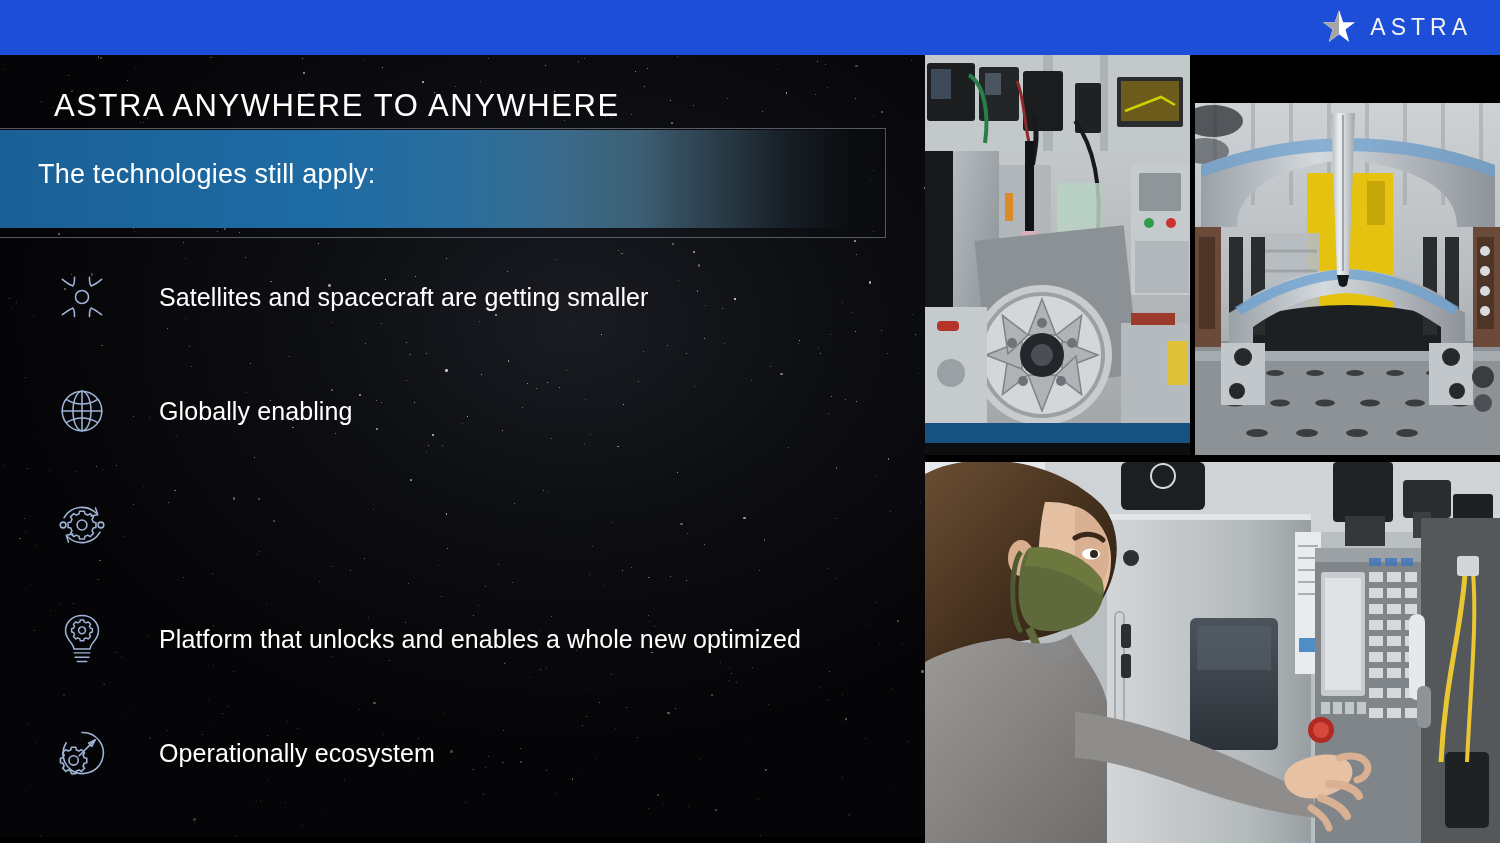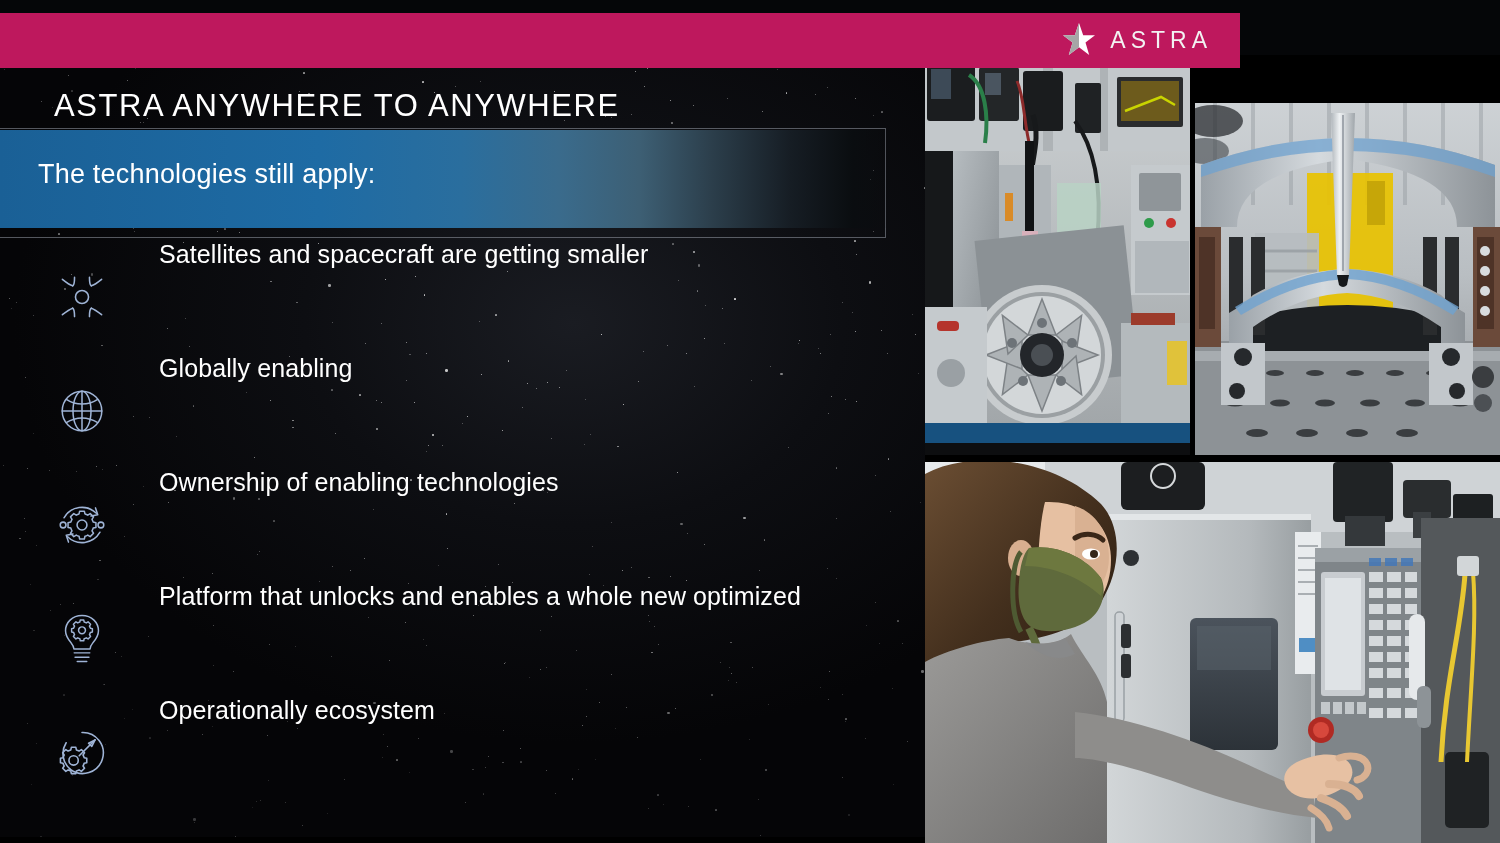--- a/index.html
+++ b/index.html
@@ -23,11 +23,10 @@
   .topbar {
     position: absolute;
     left: 0; top: 0;
-    width: 1240px;
+    width: 1500px;
     height: 55px;
-    background: #be185d;
+    background: #1d4ed8;
     z-index: 40;
-    margin-top: 13px;
   }
   .brand {
     position: absolute;

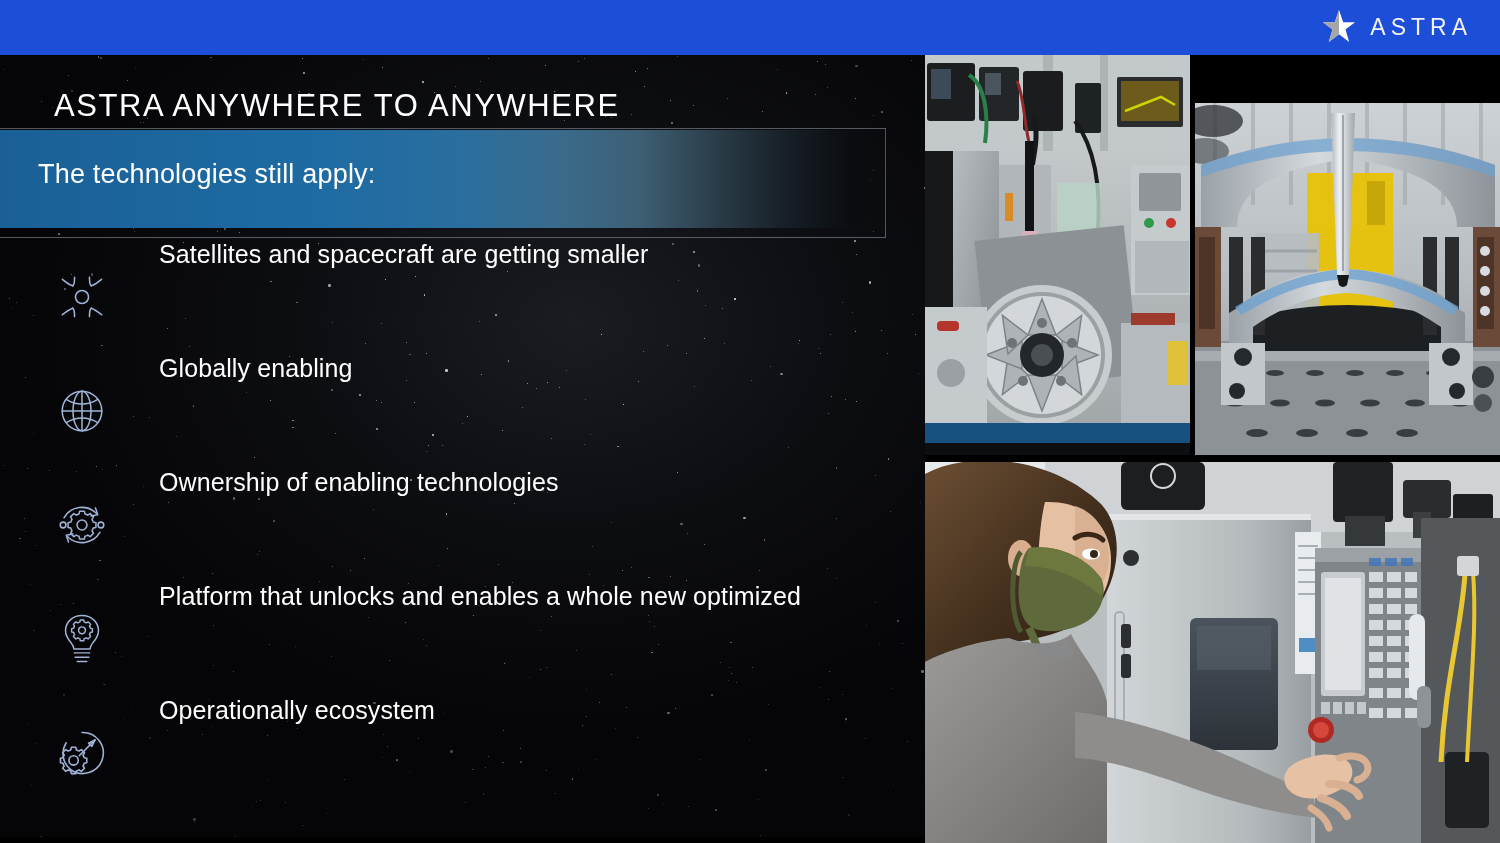--- a/index.html
+++ b/index.html
@@ -132,6 +132,7 @@
   .bullet-row {
     position: relative;
     display: flex;
+    align-items: center;
     height: 114px;
   }
   .bullet-icon {

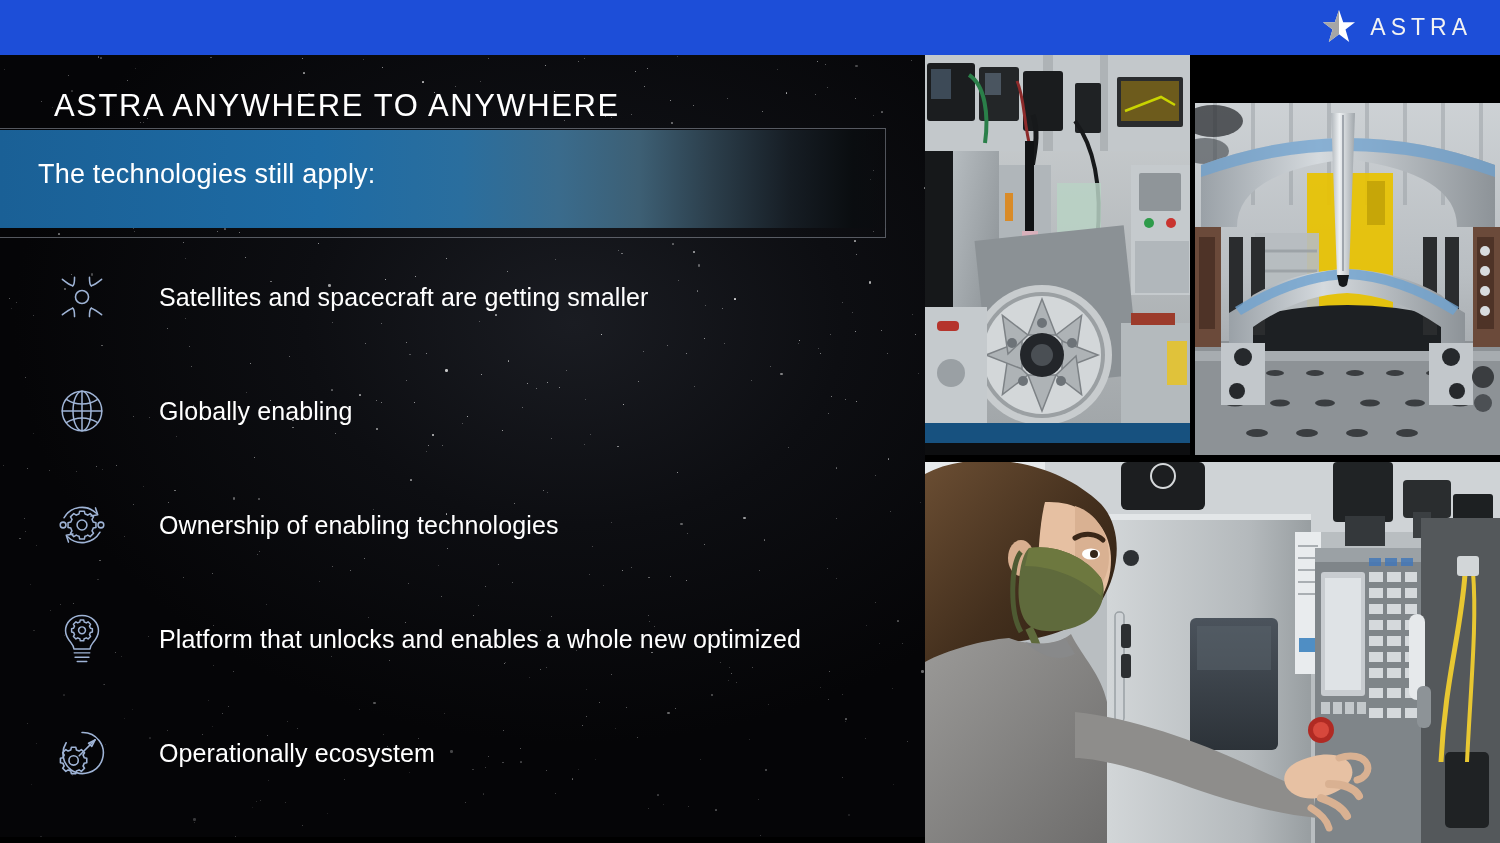--- a/index.html
+++ b/index.html
@@ -698,7 +698,6 @@
             <circle cx="53" cy="30" r="3.2"></circle>
           </svg>
         </span>
-        <span class="bullet-label">Ownership of enabling technologies</span>
       </div>
 
       <div class="bullet-row">

